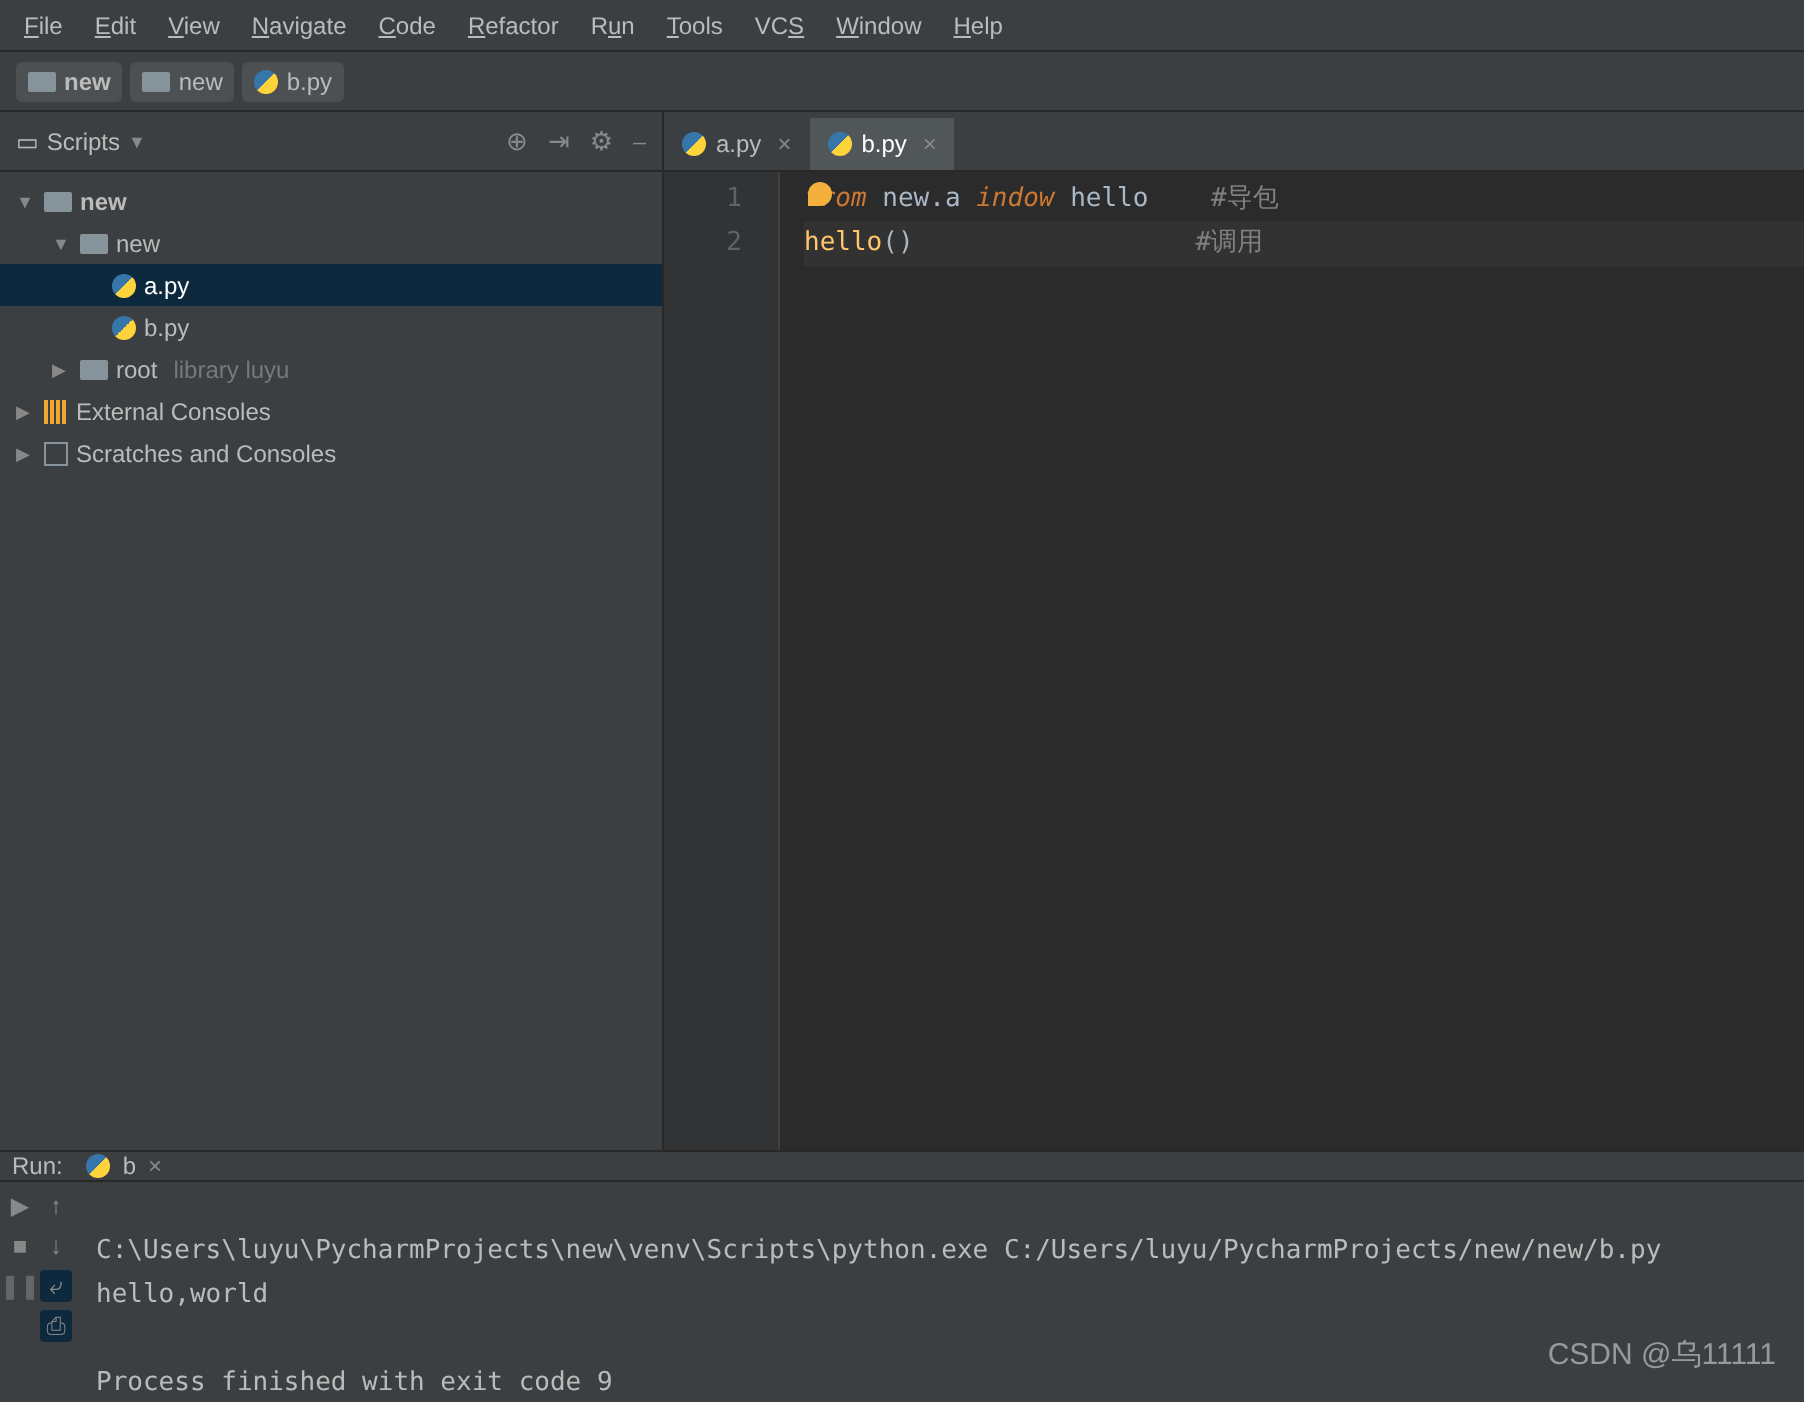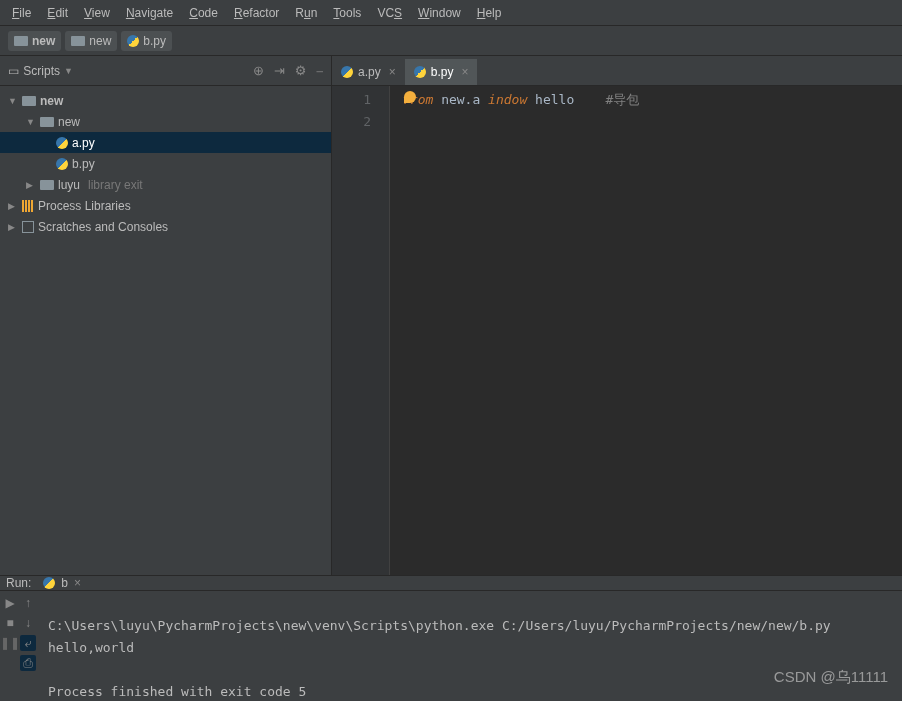--- a/index.html
+++ b/index.html
@@ -169,6 +169,7 @@
       <div class="code">
         <div class="bulb"></div>
         <div class="line"><span class="kw">from</span><span class="id"> new.a </span><span class="kw">indow</span><span class="id"> hello</span>    <span class="cm">#导包</span></div>
+        <div class="line hl-line"><span class="fn">hello</span><span class="id">()</span>                  <span class="cm">#调用</span></div>
       </div>
     </div>
   </div>

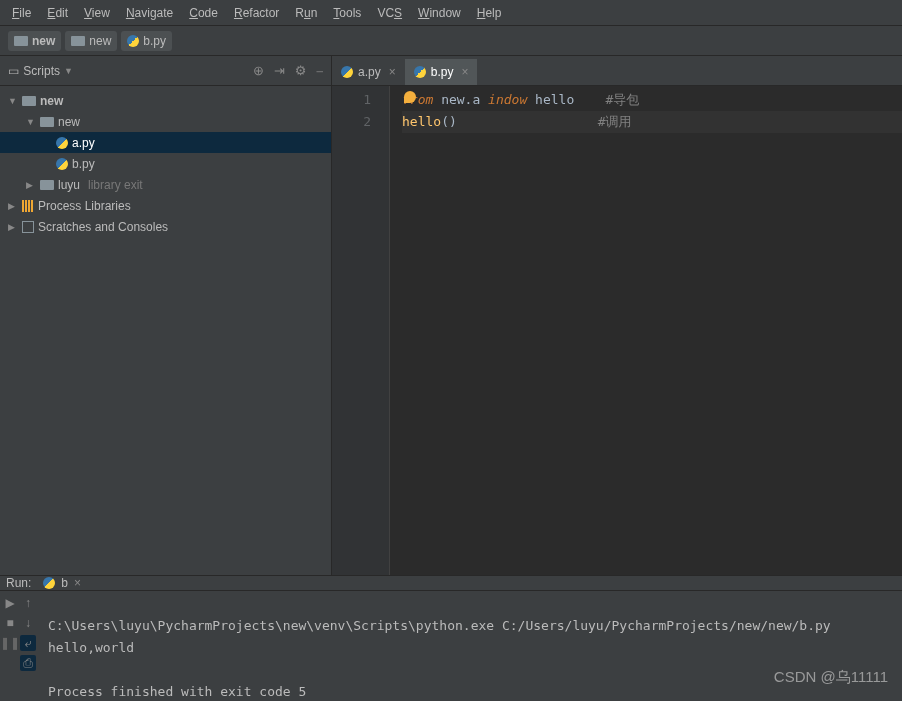--- a/index.html
+++ b/index.html
@@ -127,7 +127,7 @@
       <div class="tree-row" style="padding-left:26px">
           <span class="arrow">▶</span>
           <span class="folder-icon"></span>
-          <span>luyu</span>
+          <span>root</span>
           <span class="path">library exit</span>
         </div>
       <div class="tree-row" style="padding-left:8px">

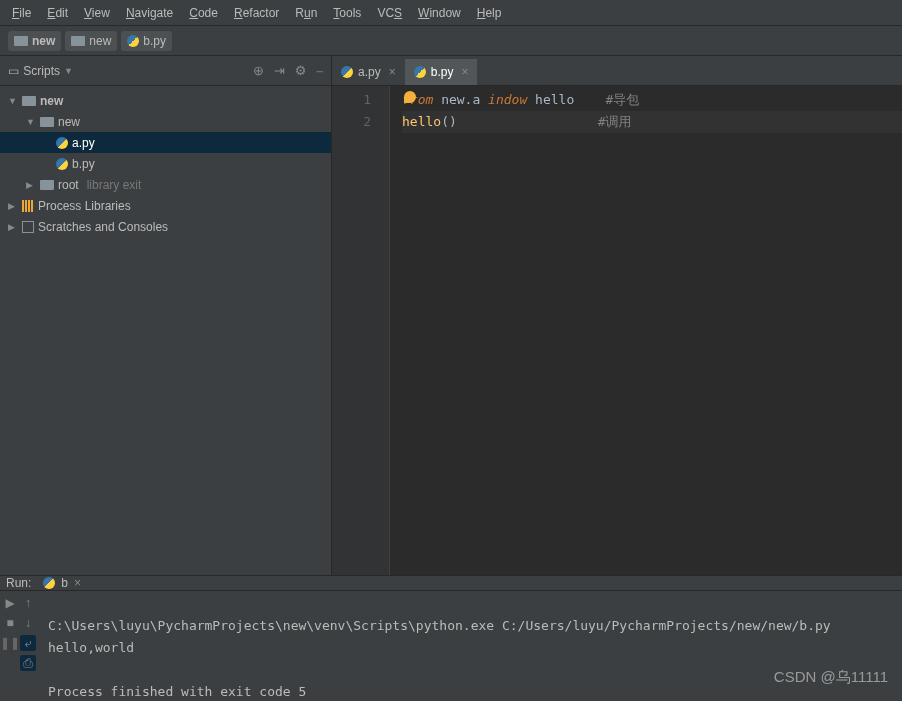--- a/index.html
+++ b/index.html
@@ -128,7 +128,7 @@
           <span class="arrow">▶</span>
           <span class="folder-icon"></span>
           <span>root</span>
-          <span class="path">library exit</span>
+          <span class="path">library luyu</span>
         </div>
       <div class="tree-row" style="padding-left:8px">
           <span class="arrow">▶</span>

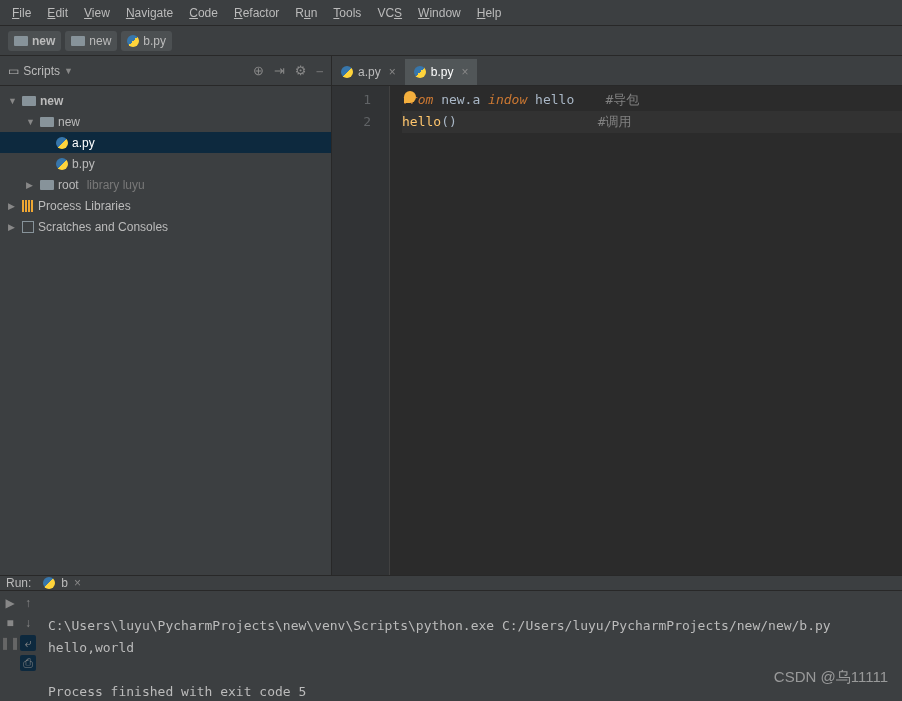--- a/index.html
+++ b/index.html
@@ -138,7 +138,7 @@
             <i></i>
             <i></i>
           </span>
-          <span>Process Libraries</span>
+          <span>External Consoles</span>
         </div>
       <div class="tree-row" style="padding-left:8px">
           <span class="arrow">▶</span>

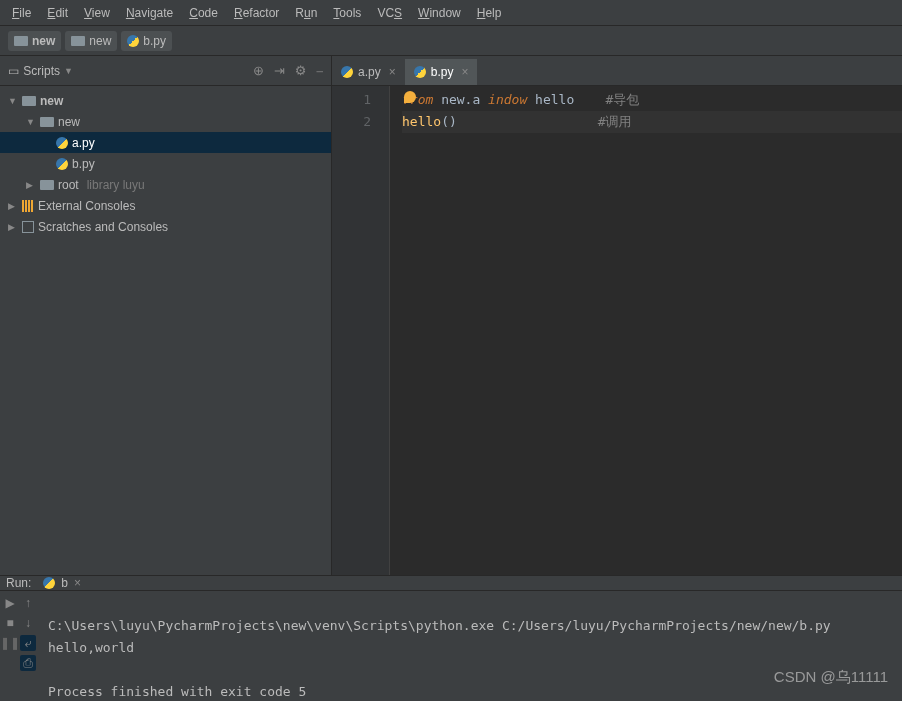--- a/index.html
+++ b/index.html
@@ -202,7 +202,7 @@
 <span>C:\Users\luyu\PycharmProjects\new\venv\Scripts\python.exe C:/Users/luyu/PycharmProjects/new/new/b.py</span>
 <span>hello,world</span>
 <span></span>
-<span>Process finished with exit code 5</span>
+<span>Process finished with exit code 9</span>
     </div>
   </div>
 </div>

